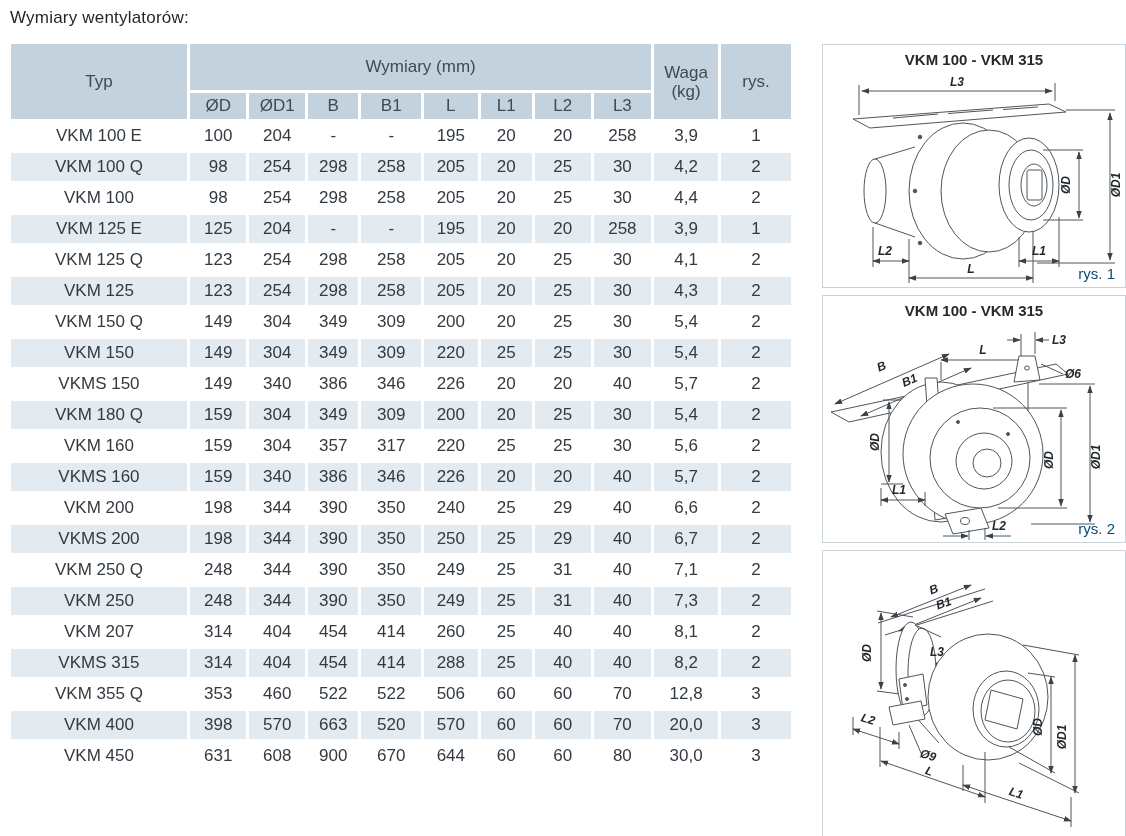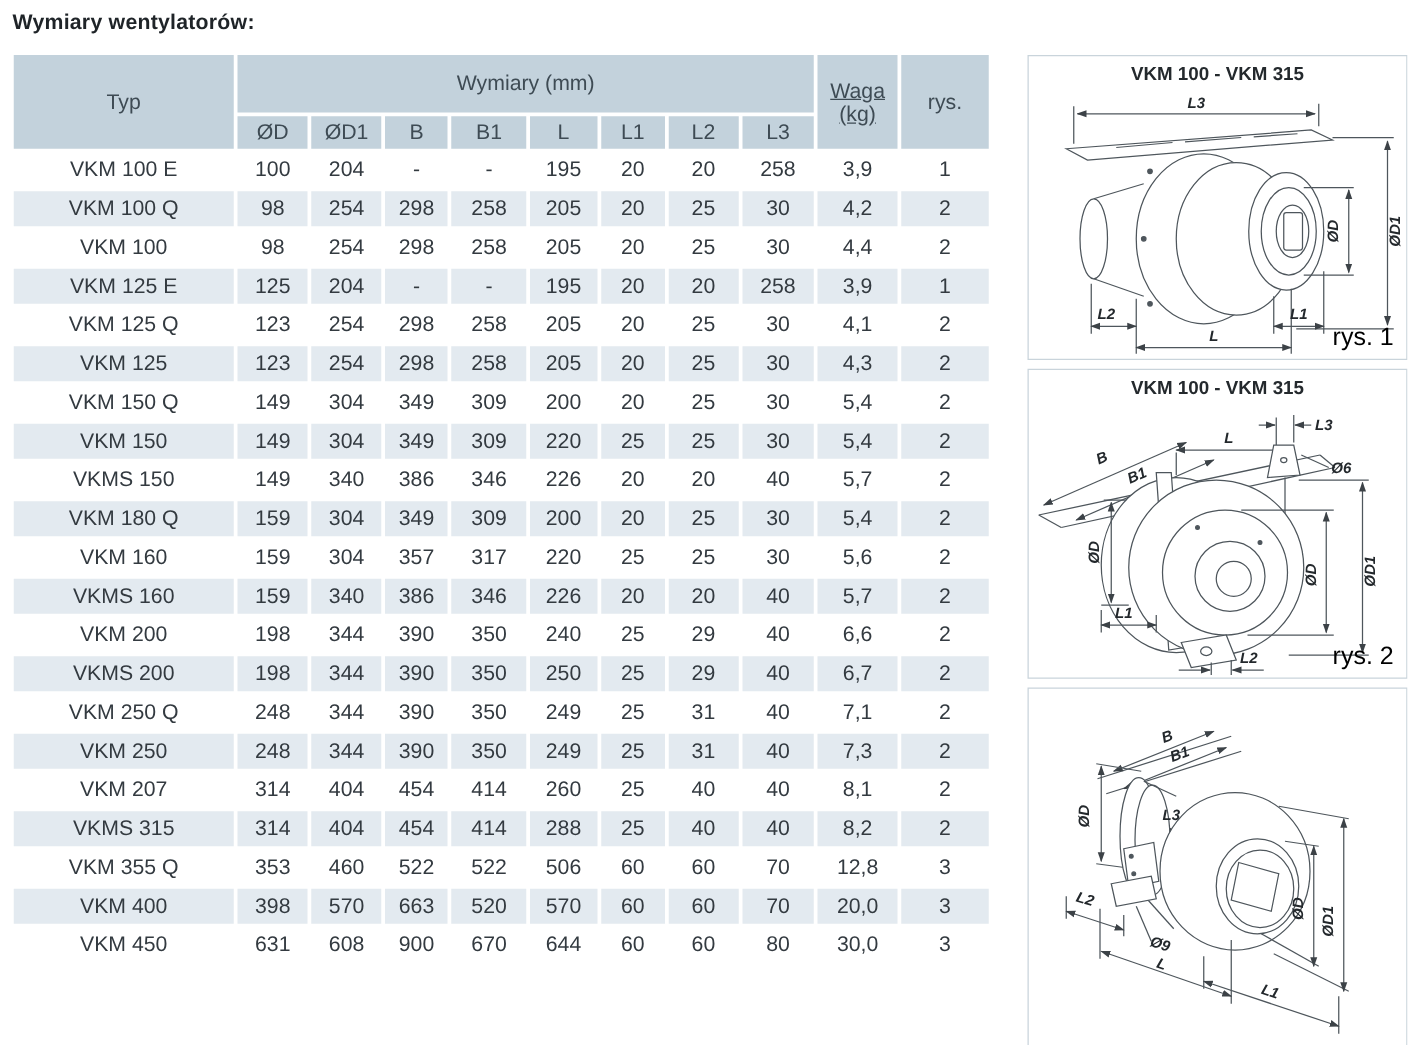--- a/index.html
+++ b/index.html
@@ -9,7 +9,7 @@
   }
   .page-title {
     position:absolute; left:10px; top:8px;
-    font-size:17px; font-weight:bold; color:#1f2428; letter-spacing:0.2px;
+    font-size:17px; font-weight:normal; color:#1f2428; letter-spacing:0.2px;
   }
   
   table.spec {

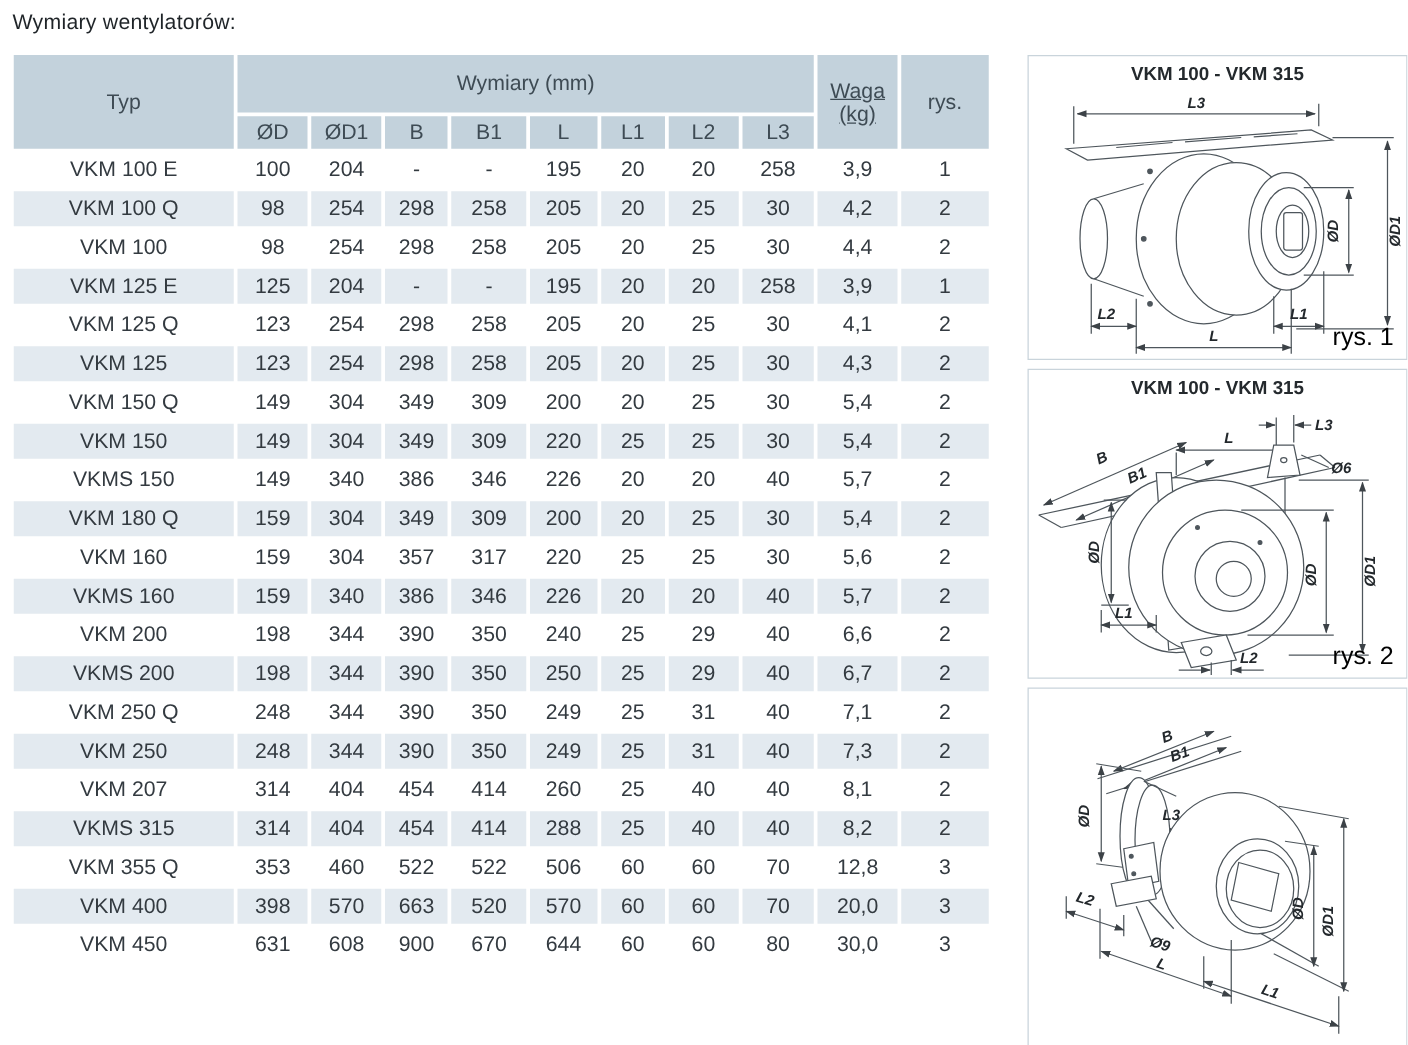--- a/index.html
+++ b/index.html
@@ -22,7 +22,7 @@
   }
   th.group-th { height:46px; }
   th.sub-th   { height:26px; }
-  th.two-line { line-height:19px; font-size:17px;text-decoration:underline; }
+  th.two-line { line-height:19px; font-size:17px; }
   table.spec tbody td {
     height:28px; line-height:28px; font-size:17px; color:#333a40; background:#ffffff;
   }

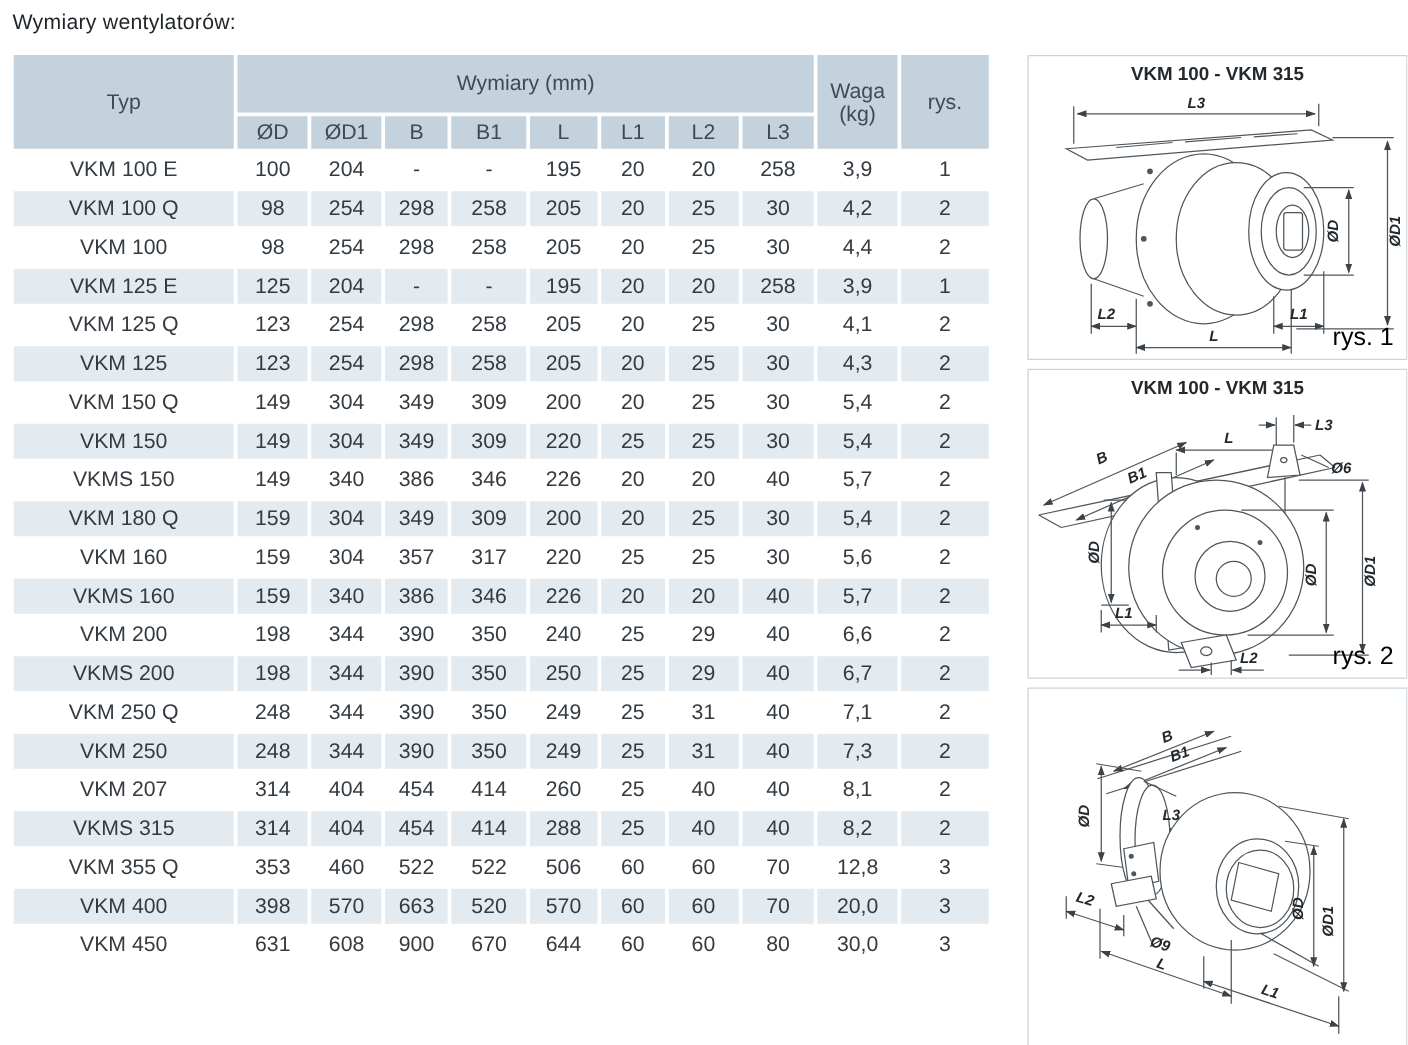--- a/index.html
+++ b/index.html
@@ -41,7 +41,7 @@
   }
   .panel-caption {
     position:absolute; right:10px; bottom:5px;
-    font-size:20px; color:#000000;text-align:center;
+    font-size:15px; color:#0c4a6e;text-align:center;
   }
   svg.drawing { position:absolute; left:0; top:26px; }
   svg.drawing text {

